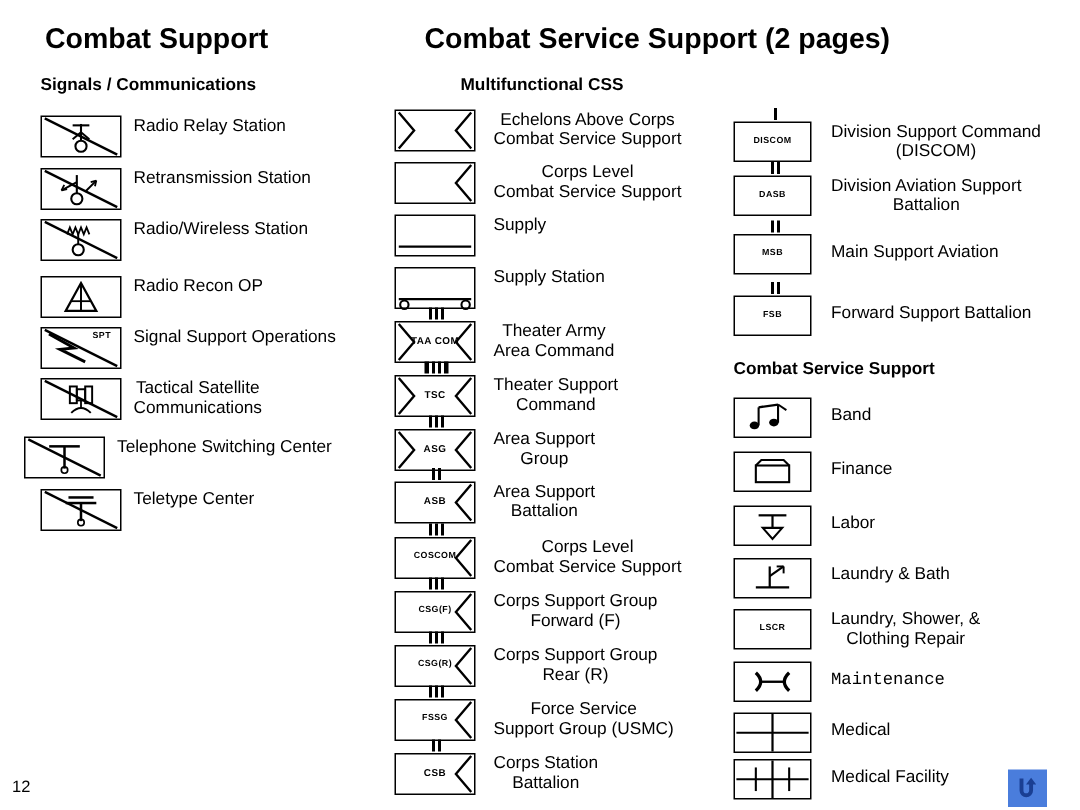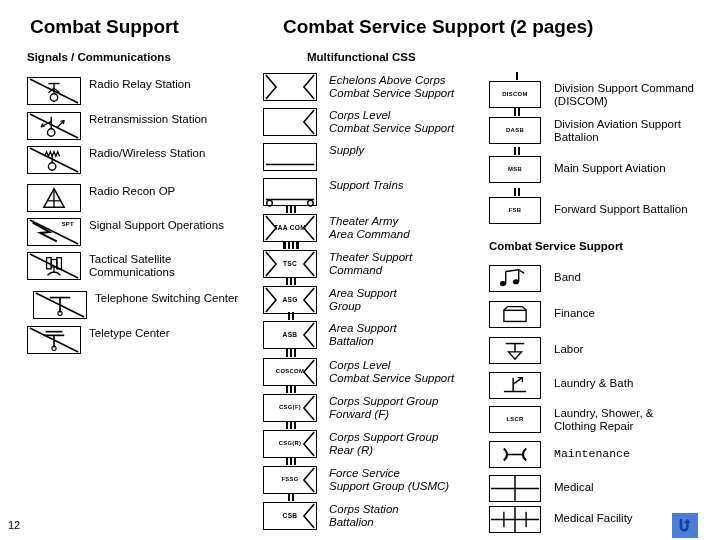--- a/index.html
+++ b/index.html
@@ -23,7 +23,7 @@
   
   .row{position:absolute;display:flex;align-items:flex-start;}
   .sym-wrap{position:relative;width:56px;flex:0 0 56px;}
-  .lbl{font-size:11.5px;line-height:13.2px;margin-left:6px;padding-top:1px;white-space:pre-line;}
+  .lbl{font-size:11.5px;line-height:13.2px;margin-left:6px;padding-top:1px;white-space:pre-line;text-align:center;}
   .col-mid .lbl{margin-left:10px;font-style:italic;}
   .col-right .lbl{margin-left:9px;}
 

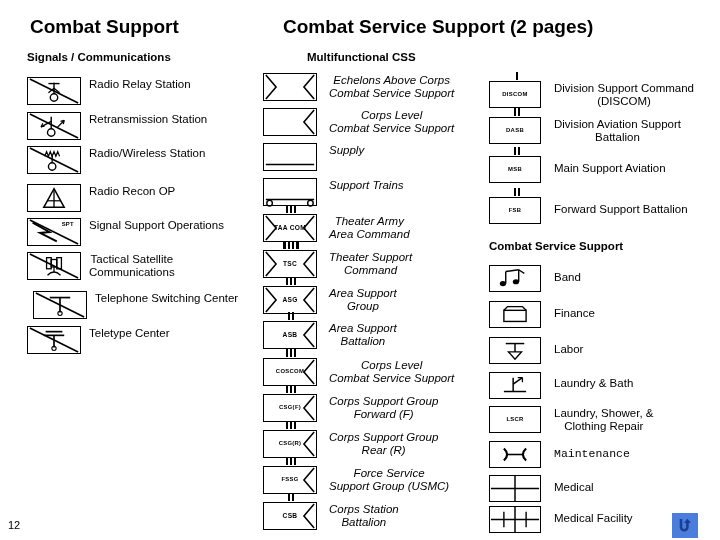--- a/index.html
+++ b/index.html
@@ -24,7 +24,7 @@
   .row{position:absolute;display:flex;align-items:flex-start;}
   .sym-wrap{position:relative;width:56px;flex:0 0 56px;}
   .lbl{font-size:11.5px;line-height:13.2px;margin-left:6px;padding-top:1px;white-space:pre-line;text-align:center;}
-  .col-mid .lbl{margin-left:10px;font-style:italic;}
+  .col-mid .lbl{margin-left:10px;}
   .col-right .lbl{margin-left:9px;}
 
   

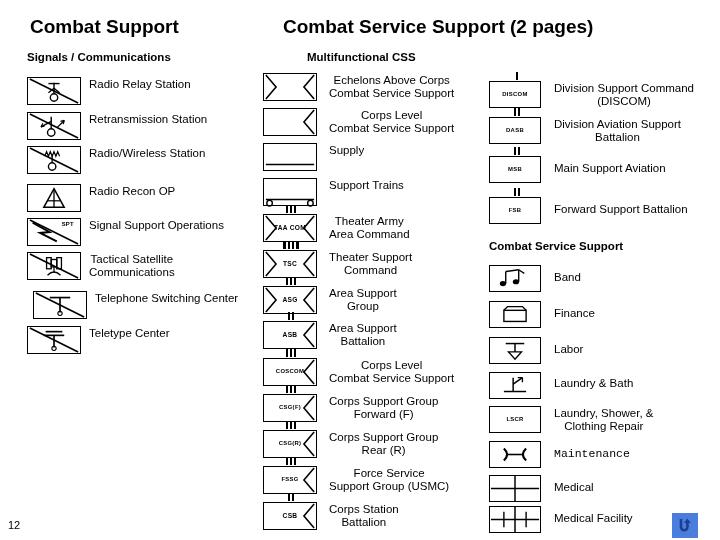--- a/index.html
+++ b/index.html
@@ -232,7 +232,7 @@
         </svg>
       </div>
     </div>
-    <div class="lbl">Support Trains</div>
+    <div class="lbl">Supply Station</div>
   </div>
 
   <div class="row col-mid" style="left:263px;top:214px;">

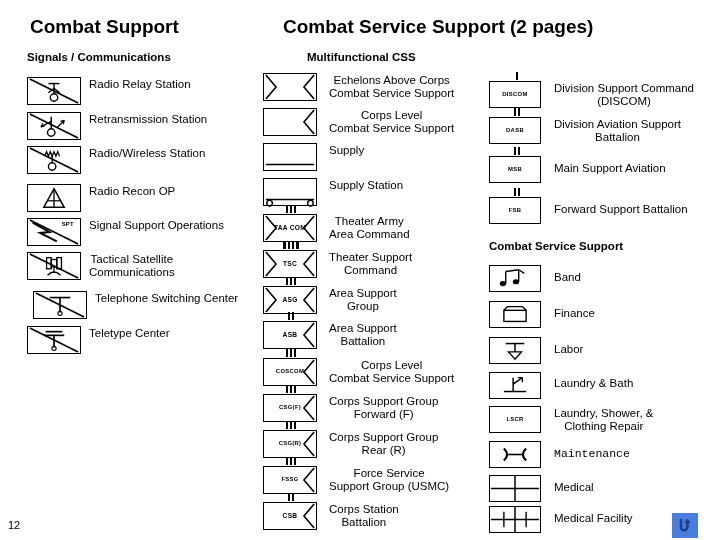--- a/index.html
+++ b/index.html
@@ -157,7 +157,7 @@
 Communications</div>
   </div>
 
-  <div class="row col-left" style="left:33px;top:291px;">
+  <div class="row col-left" style="left:16px;top:291px;">
     <div class="sym-wrap">
       <div class="frm">
         <svg class="svgover" viewBox="0 0 54 28">

